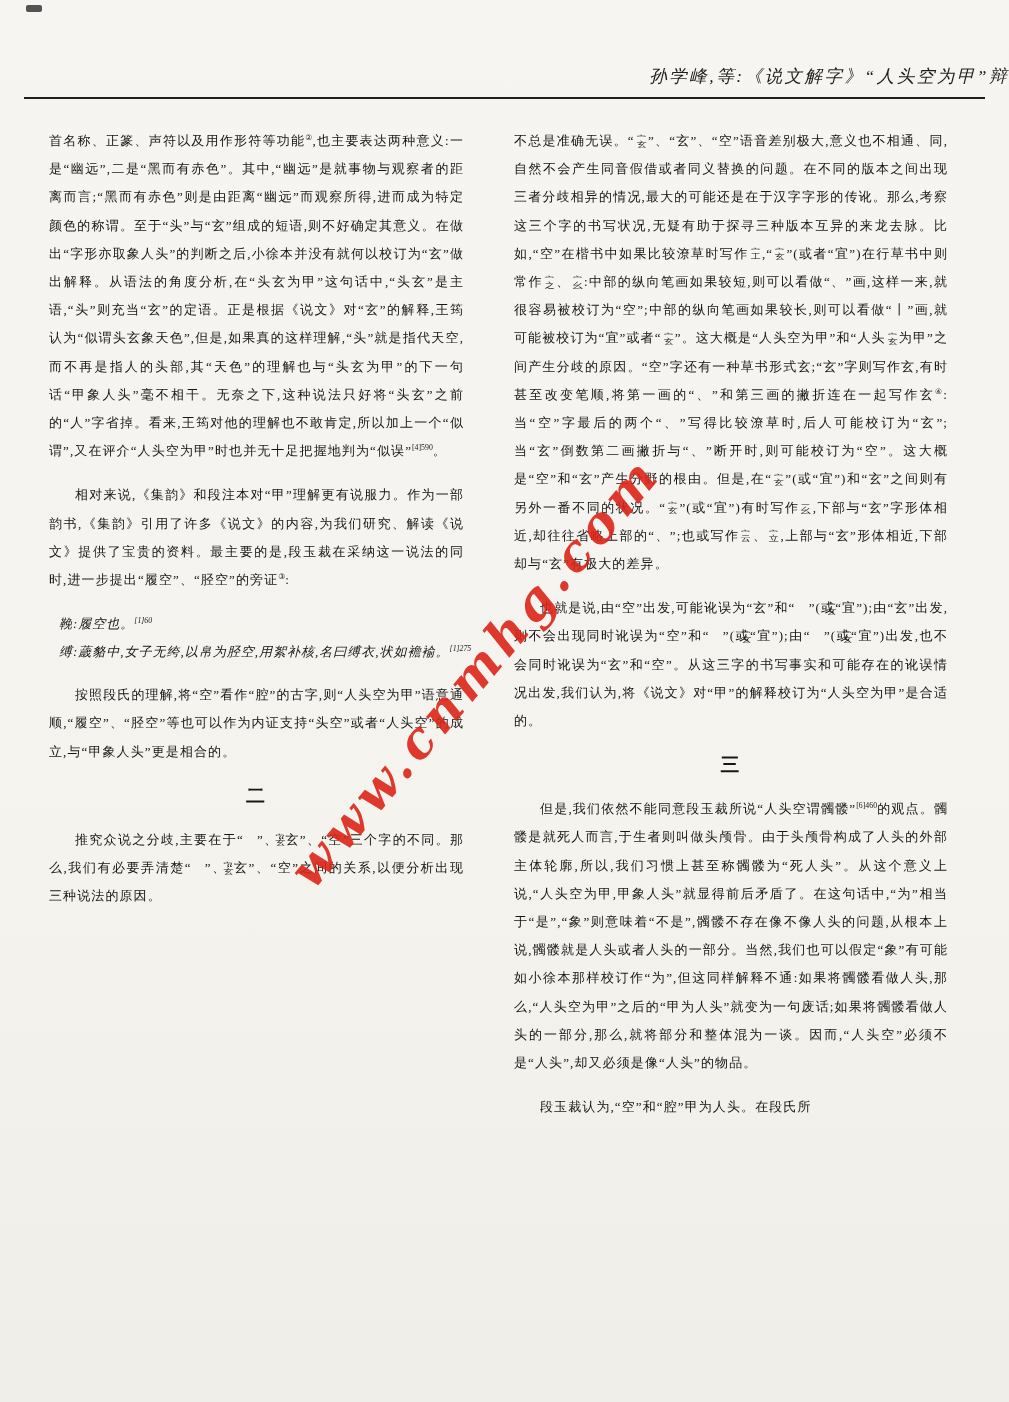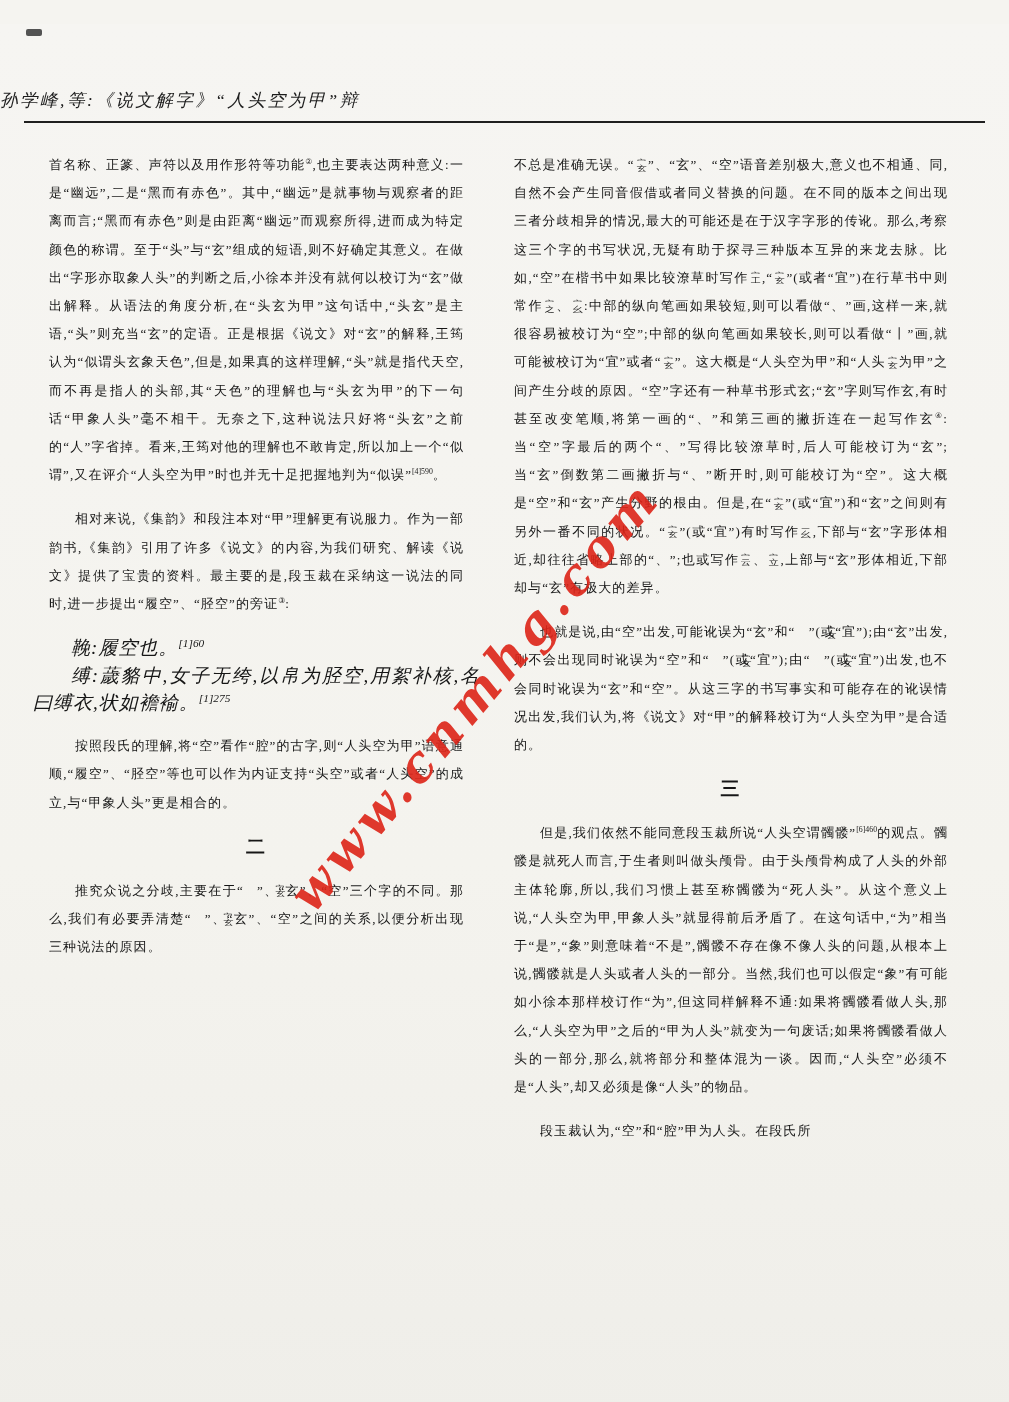--- a/index.html
+++ b/index.html
@@ -15,12 +15,11 @@
   .corner-mark{position:absolute;left:26px;top:5px;width:16px;height:7px;background:#2a2a2a;border-radius:2px;opacity:.8;}
   .hdr{
     padding-top:64px;
-    text-align:left;
+    text-align:right;
     font-style:italic;
     font-size:17.5px;
     letter-spacing:2.5px;
     color:#1c1c1c;
-    margin-top:24px;
   }
   .rule{
     margin:9px 24px 0 24px;

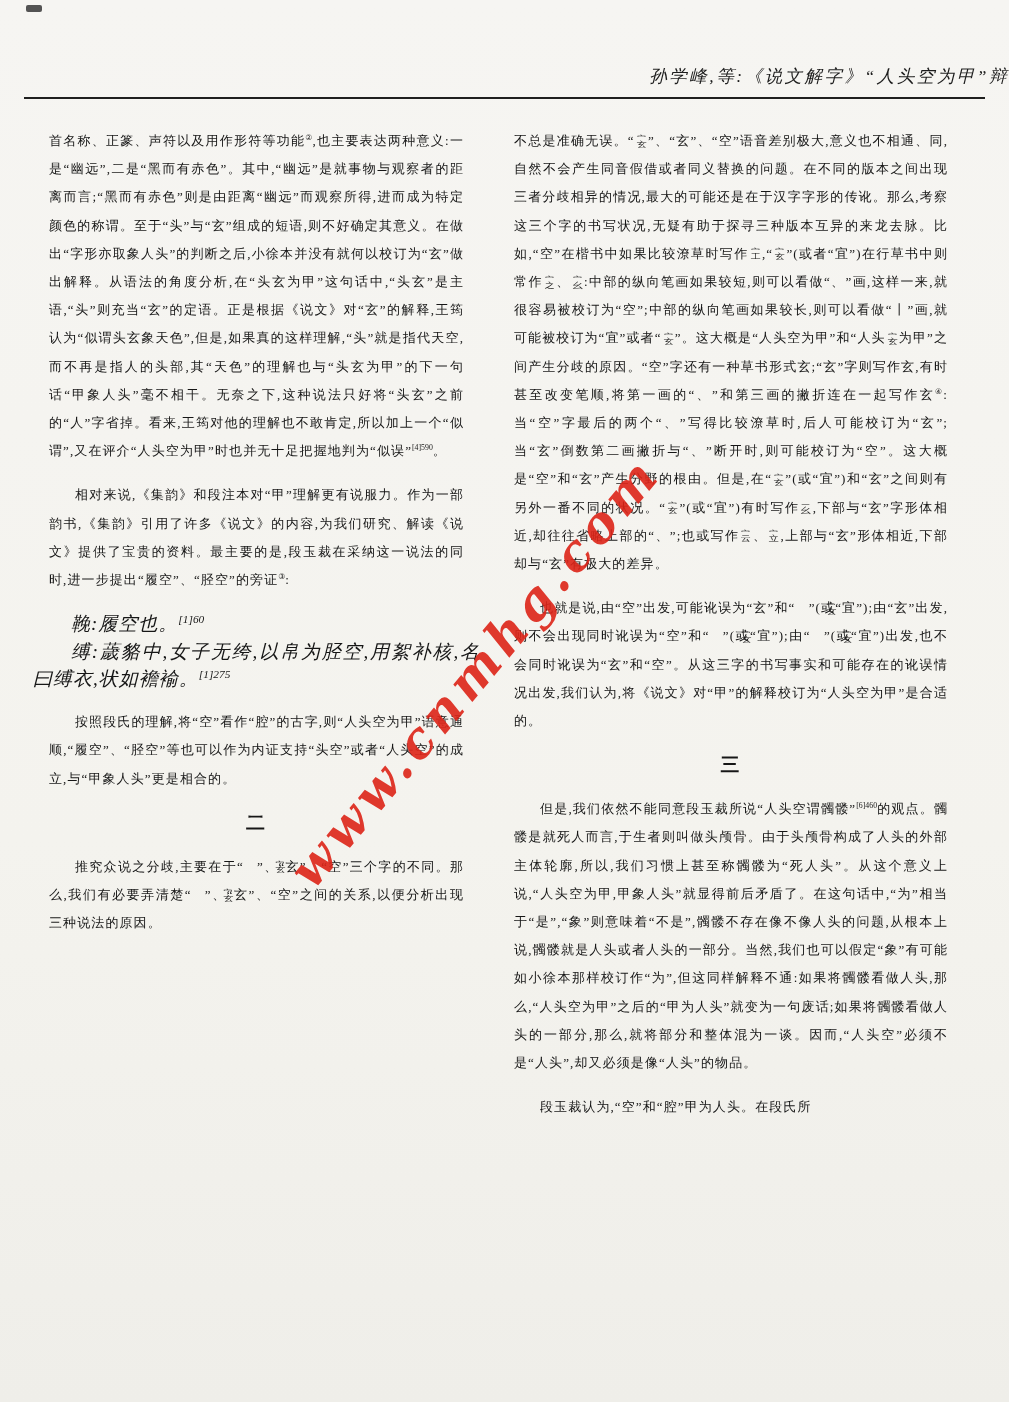--- a/index.html
+++ b/index.html
@@ -44,7 +44,7 @@
   }
   .col p.indent{text-indent:2em;}
   .col p.quote{
-    font-size:19px;
+    font-size:13px;
     line-height:27px;
     font-style:italic;
     letter-spacing:1px;

